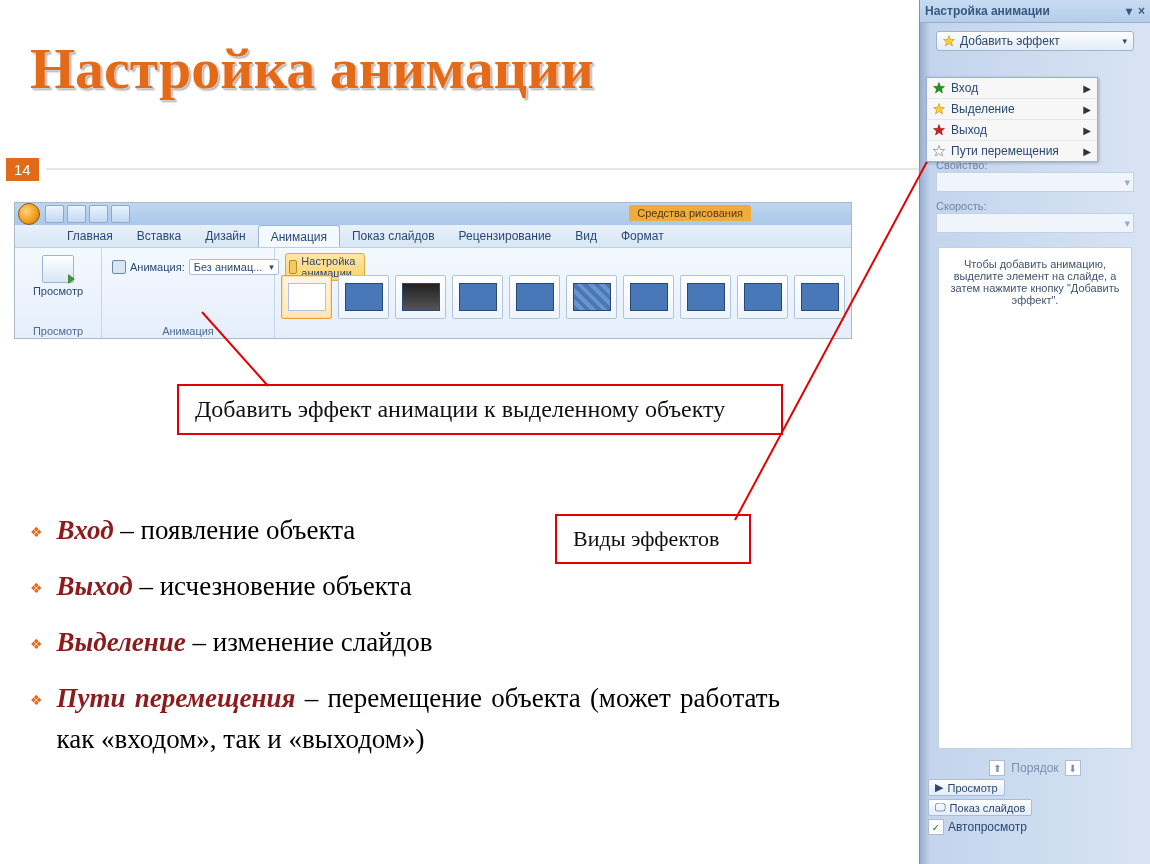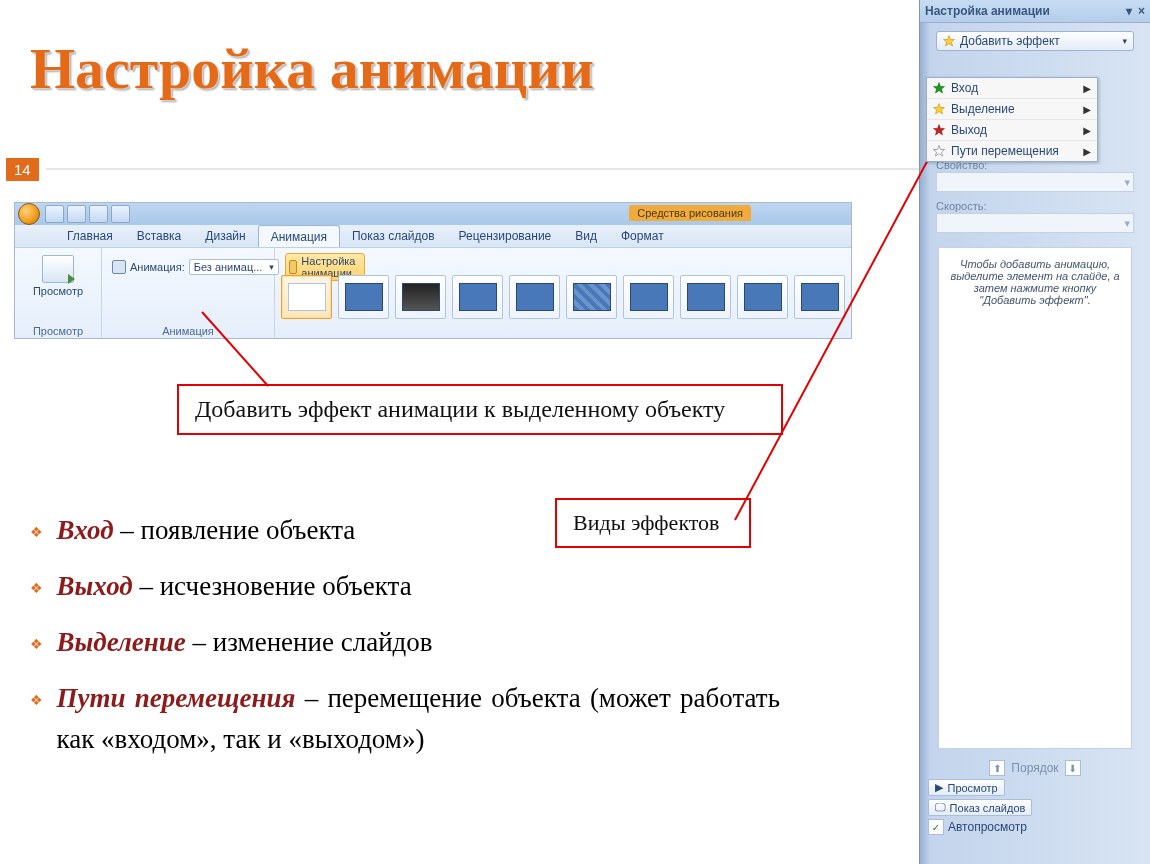--- a/index.html
+++ b/index.html
@@ -257,7 +257,6 @@
     border:1px solid #c2d1e6;
     background:#fff;
     padding:10px 6px;
-    font-style:italic;
     font-size:11px;
     color:#41536e;
     text-align:center;

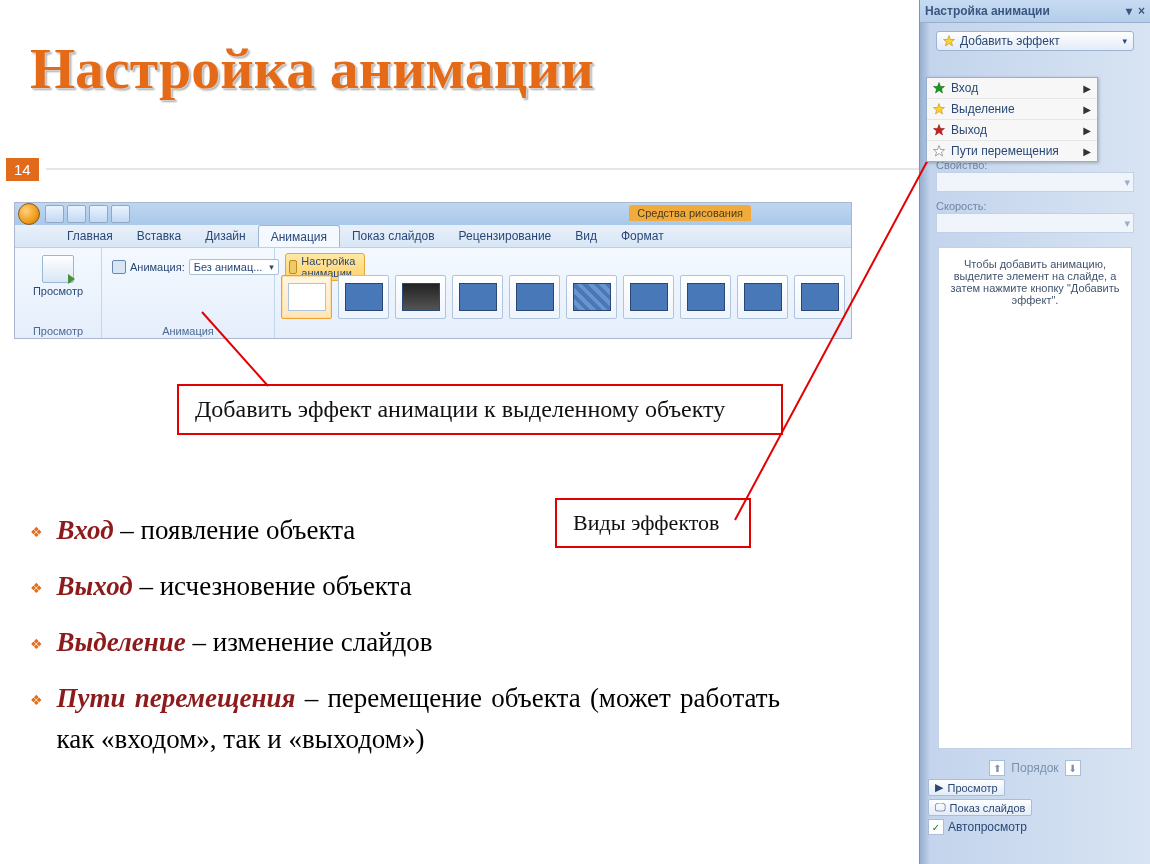--- a/index.html
+++ b/index.html
@@ -496,7 +496,7 @@
 </div>
 
 <div class="callout big" style="left:160px;top:384px;width:570px">Добавить эффект анимации к выделенному объекту</div>
-<div class="callout small" style="left:555px;top:498px;width:160px">Виды эффектов</div>
+<div class="callout small" style="left:555px;top:514px;width:160px">Виды эффектов</div>
 
 <svg class="connector" style="left:0;top:0" width="1150" height="864">
   <line x1="202" y1="312" x2="268" y2="386" stroke="#e20000" stroke-width="2"></line>

